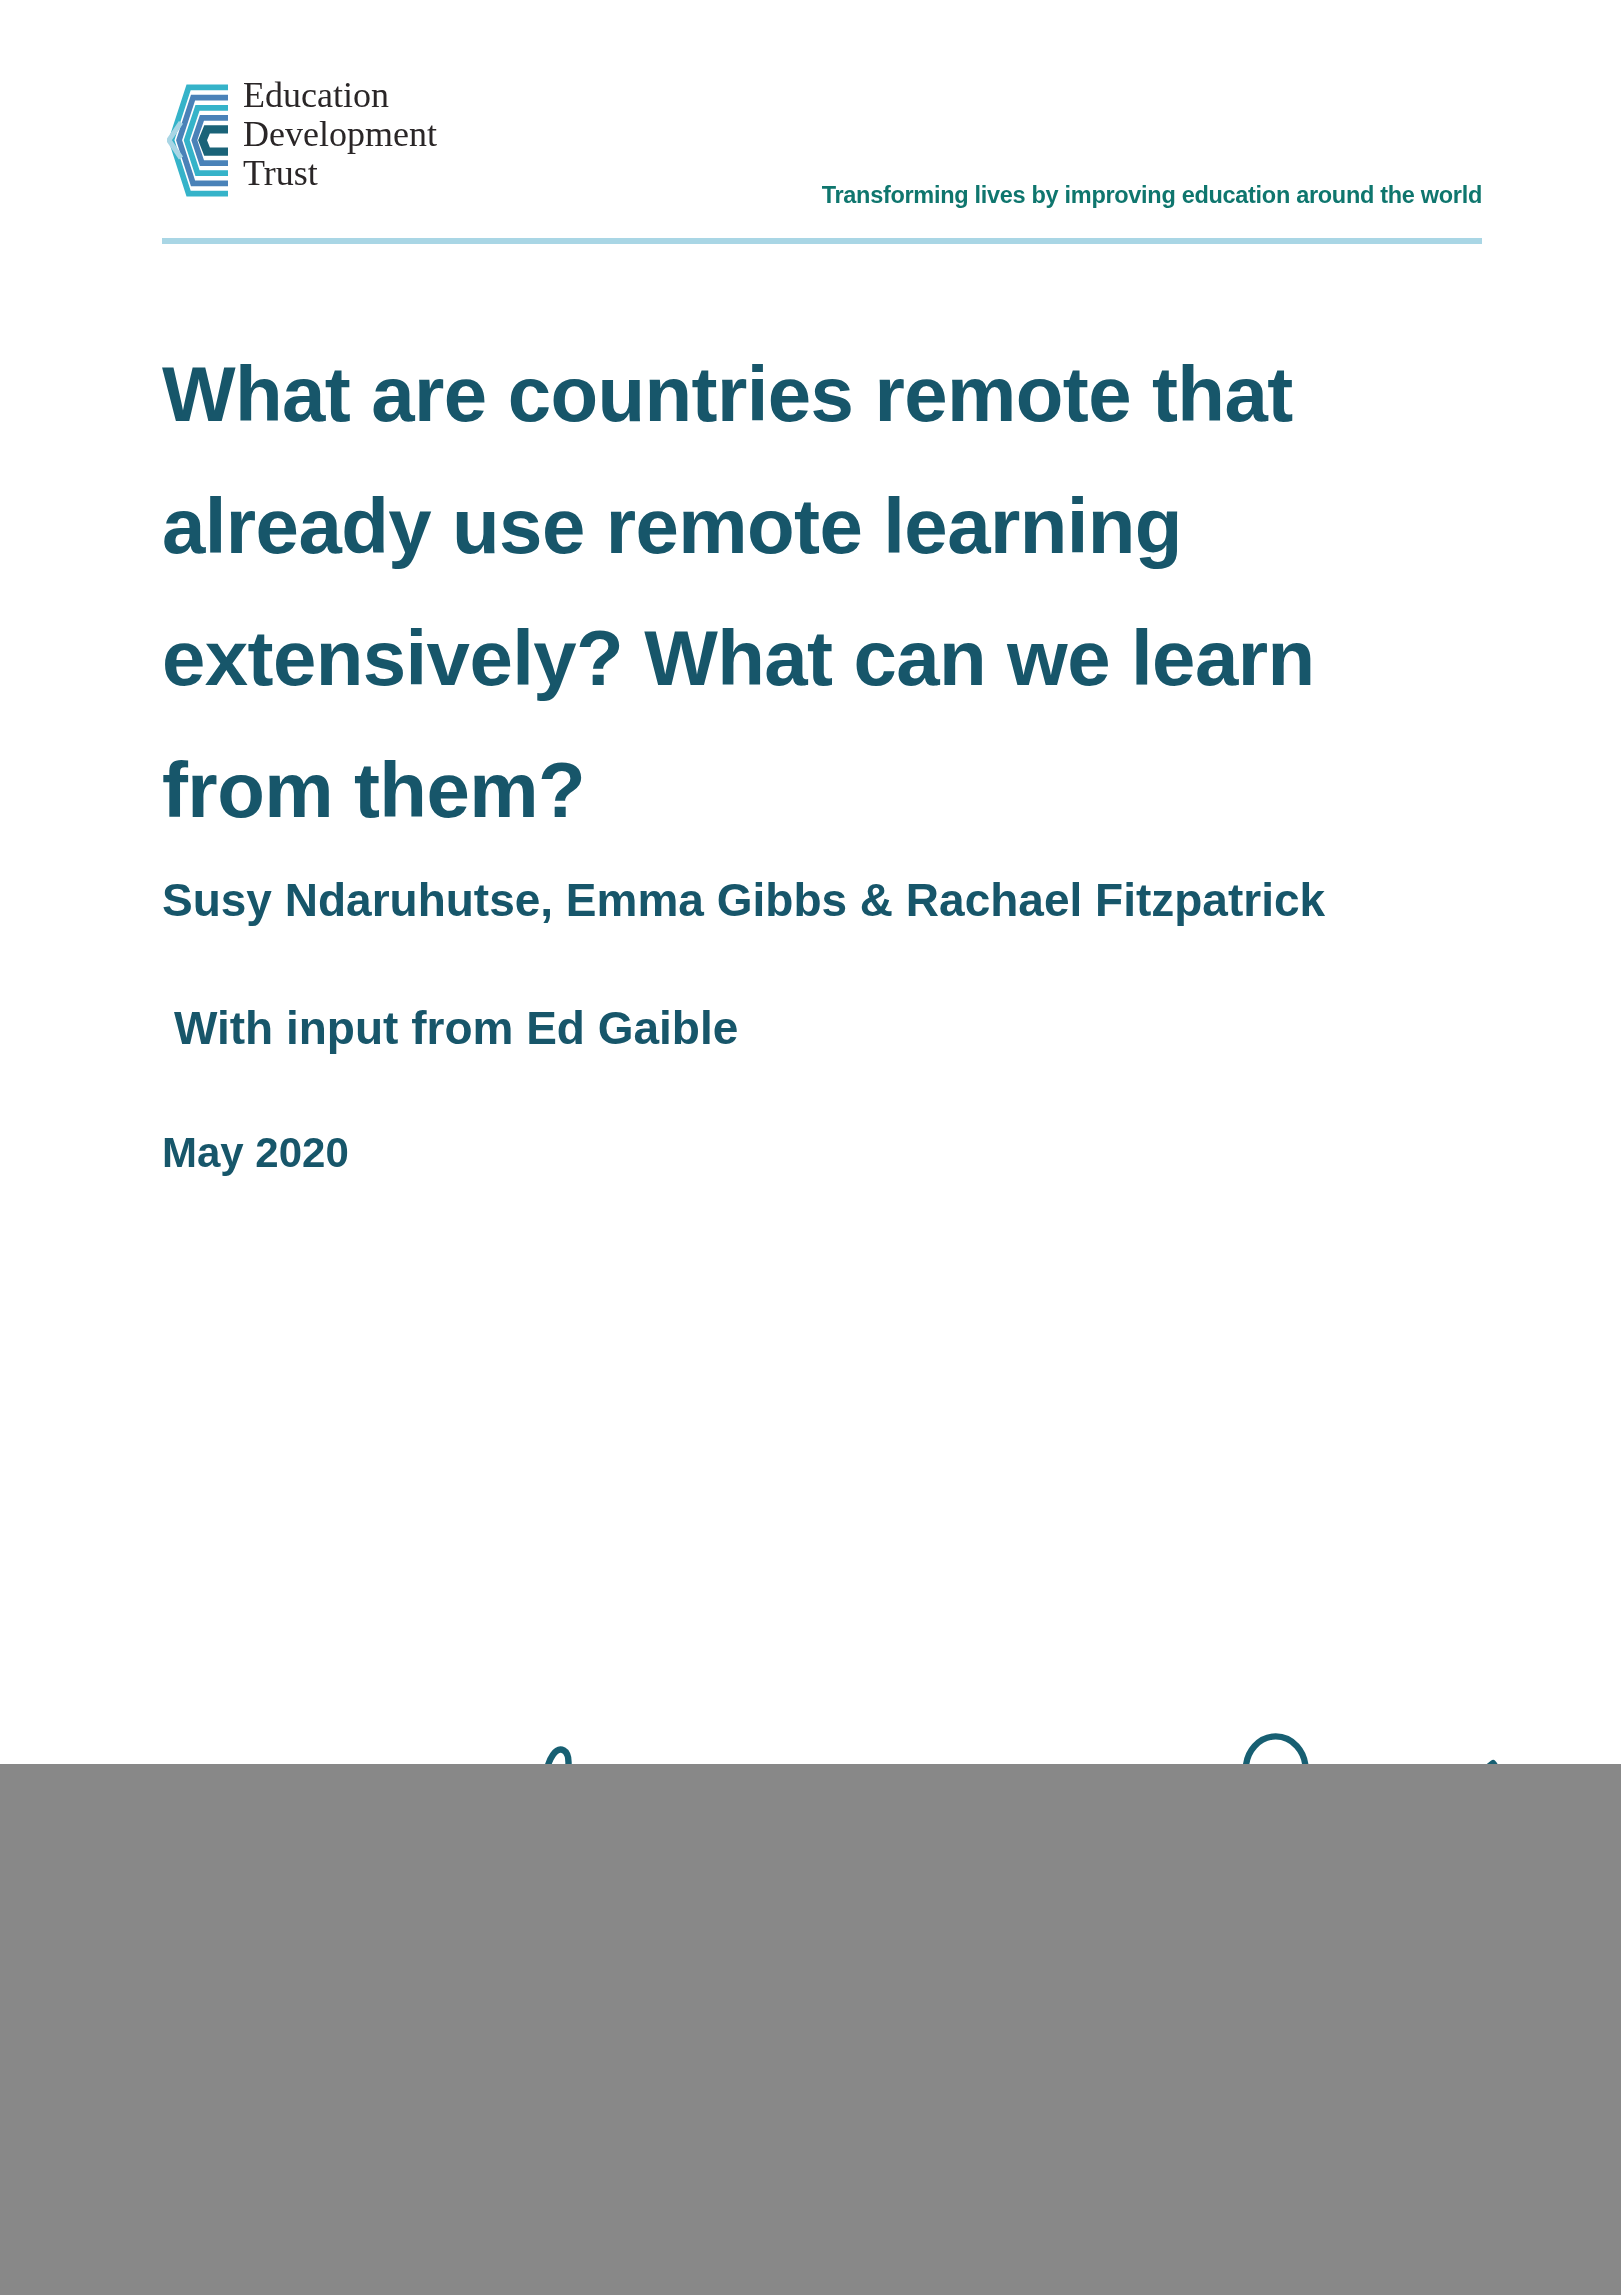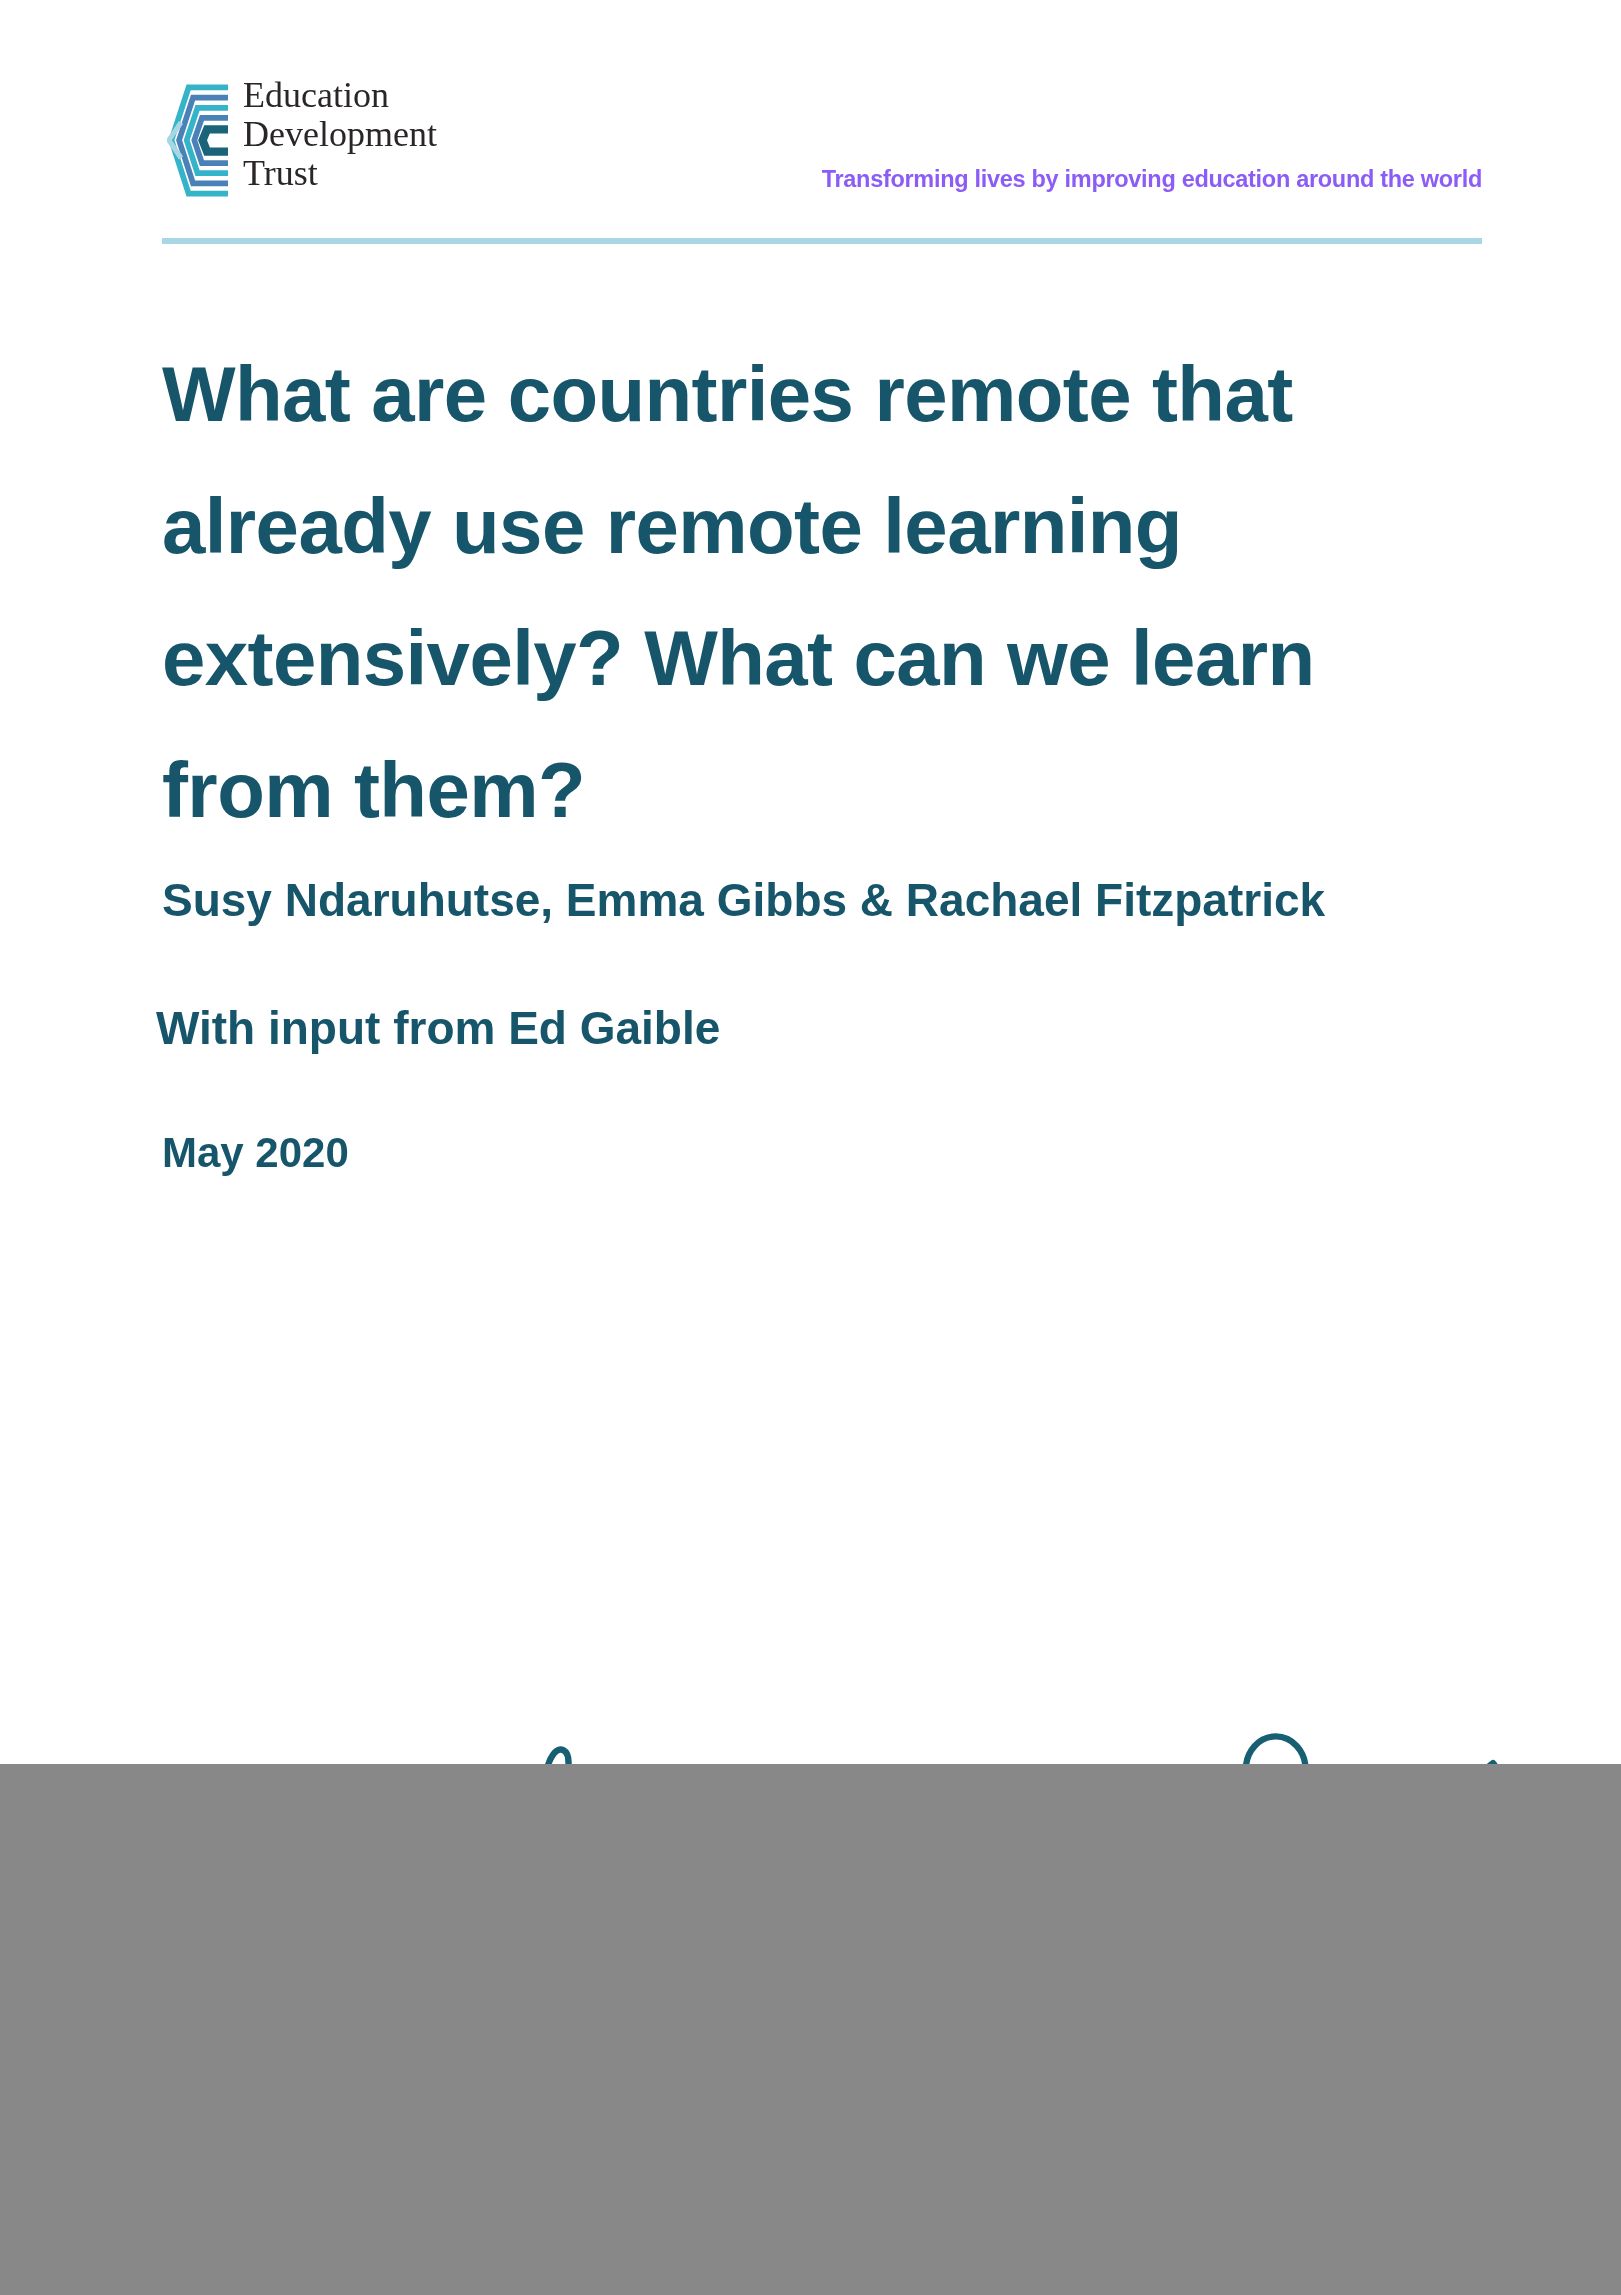--- a/index.html
+++ b/index.html
@@ -9,7 +9,7 @@
   .logo{position:absolute;left:167px;top:83px;width:61px;height:115px;}
   .logo-text{position:absolute;left:243px;top:76px;font-family:"Liberation Serif","DejaVu Serif",serif;
              font-size:36px;line-height:39px;color:#2a2627;font-weight:500;letter-spacing:0px;}
-  .tagline{position:absolute;right:140px;top:166px;font-size:23.5px;font-weight:bold;color:#8b5cf6;
+  .tagline{position:absolute;right:140px;top:182px;font-size:23.5px;font-weight:bold;color:#0f766e;
            letter-spacing:-0.3px;}
   .rule{position:absolute;left:162px;top:238px;width:1320px;height:5.7px;background:#a9d6e5;}
   

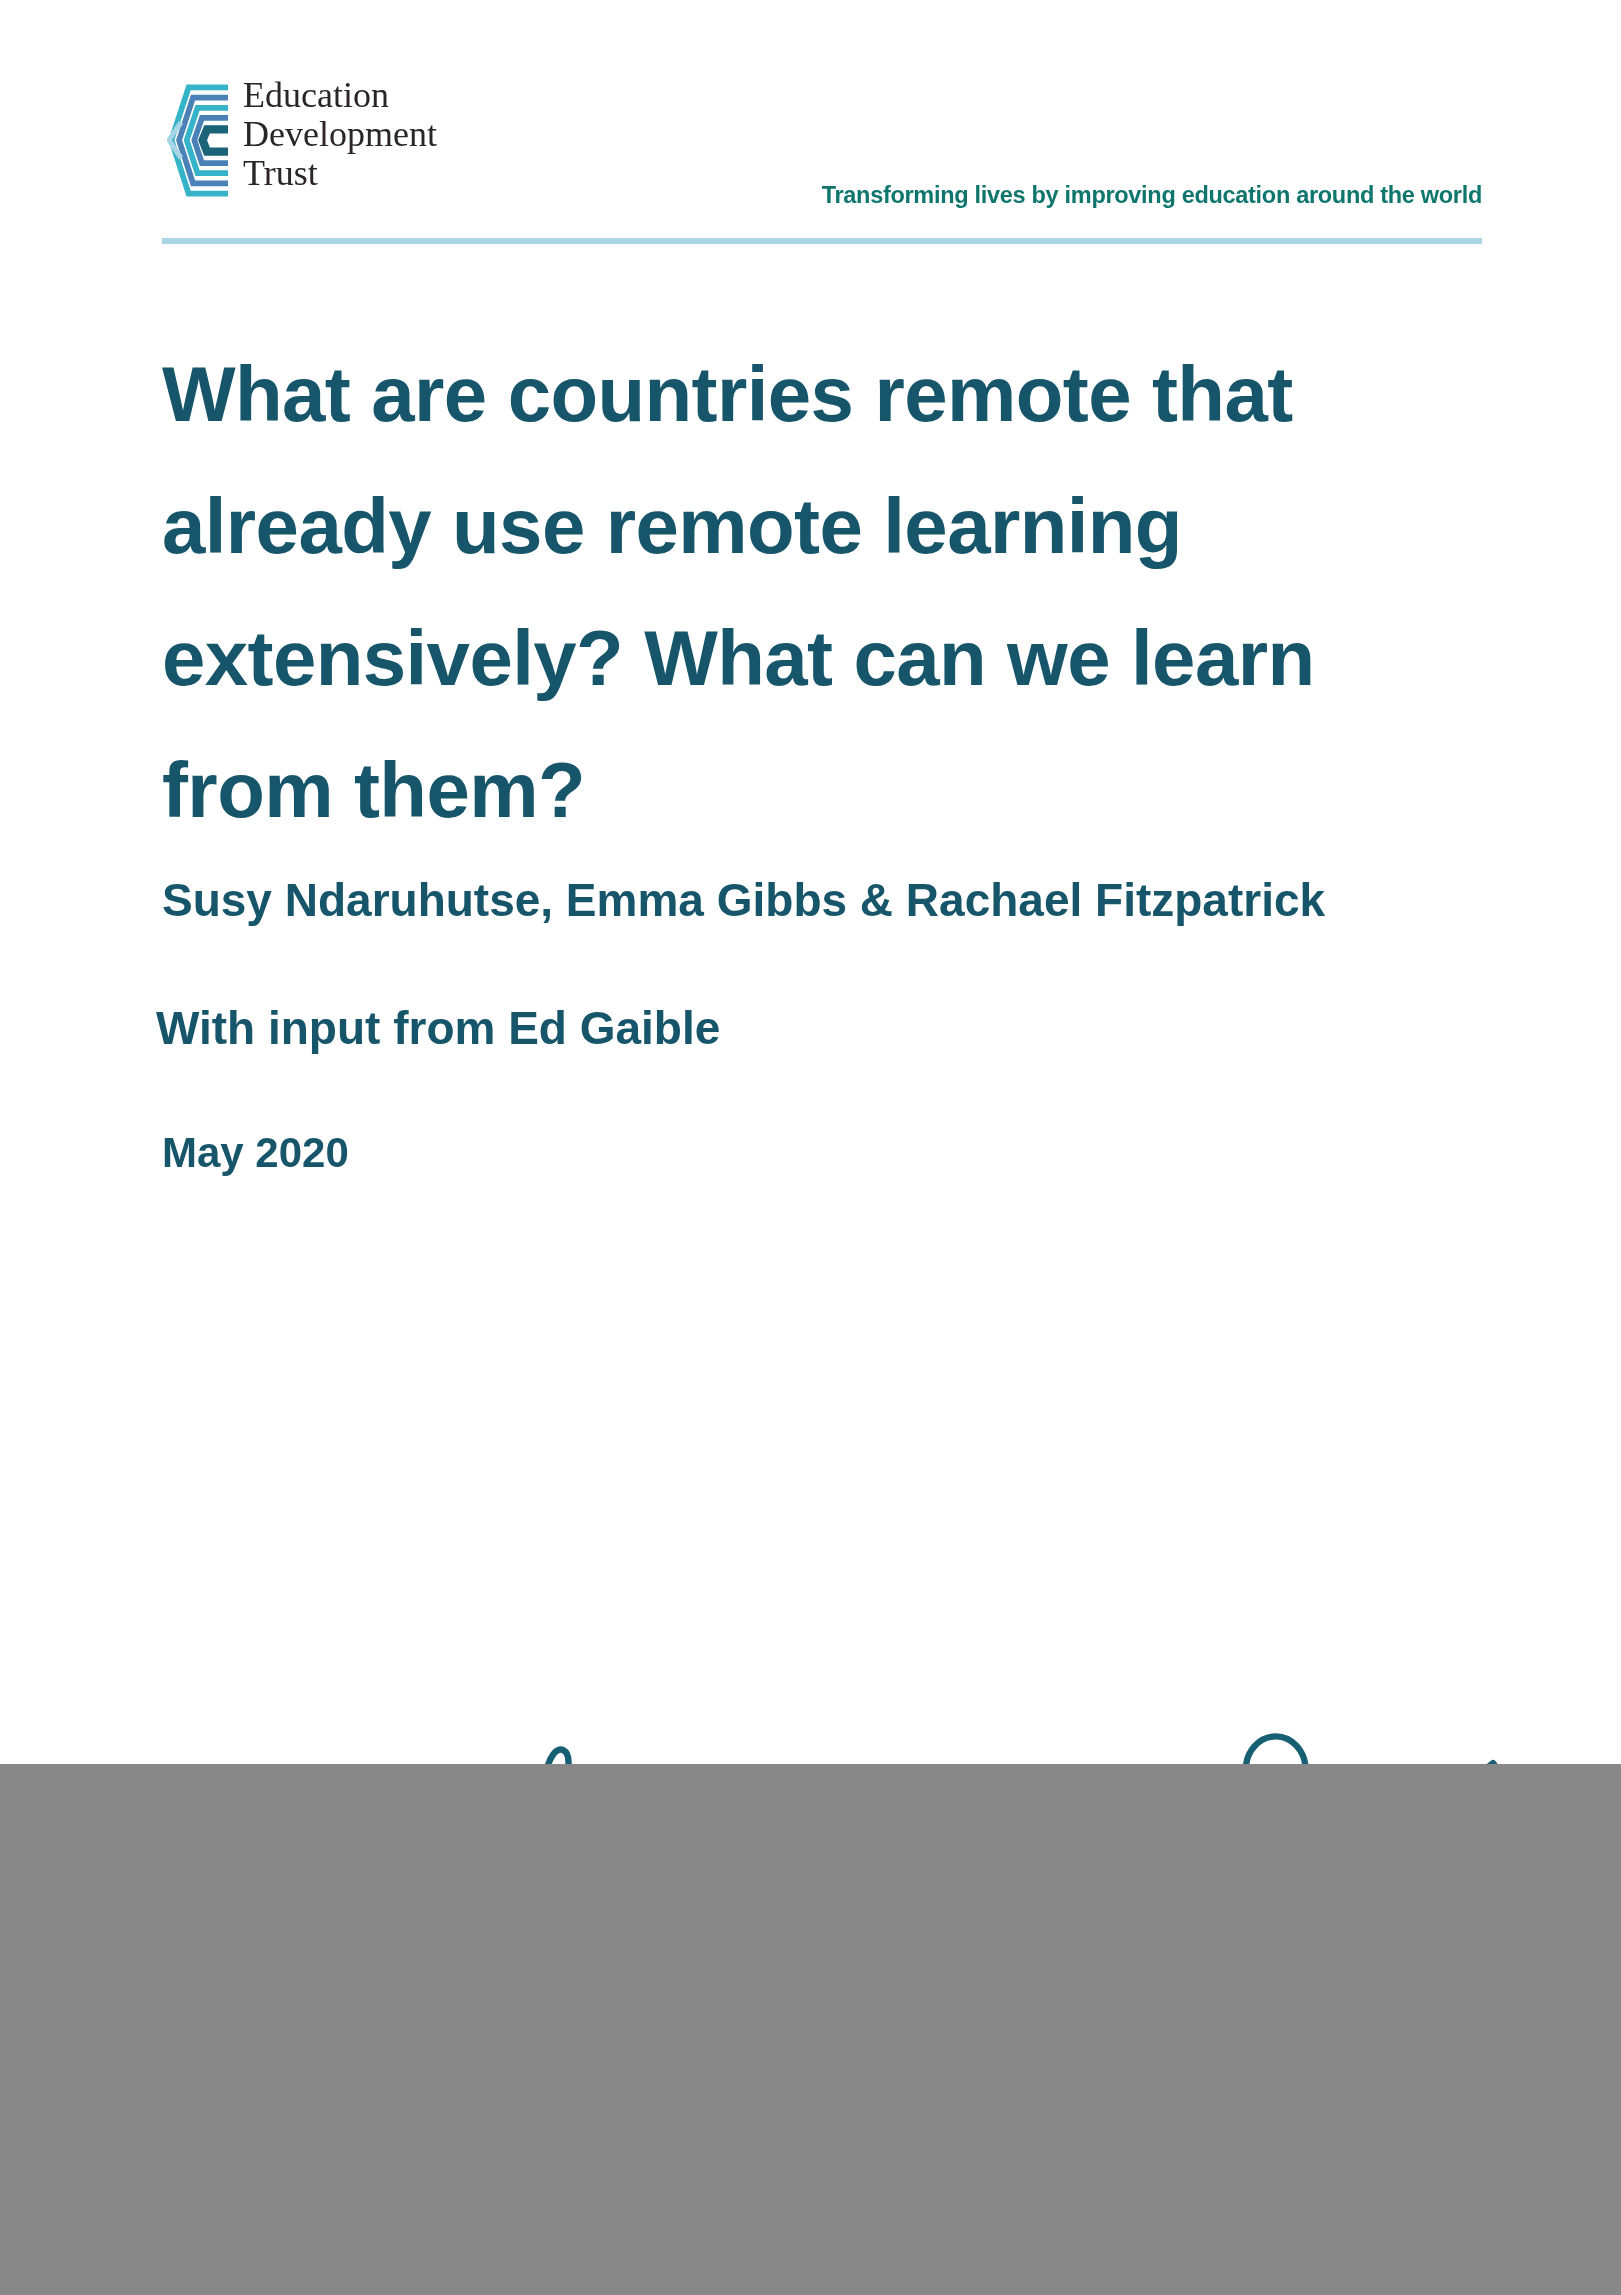--- a/index.html
+++ b/index.html
@@ -17,7 +17,7 @@
          font-weight:bold;color:#17566a;letter-spacing:-0.6px;}
   .title span{display:block;}
   .authors{position:absolute;left:162px;top:877px;font-size:46px;line-height:46px;font-weight:bold;color:#17566a;}
-  .contributor{position:absolute;left:156px;top:1005px;font-size:46px;line-height:46px;font-weight:bold;color:#17566a;}
+  .contributor{position:absolute;left:174px;top:1005px;font-size:46px;line-height:46px;font-weight:bold;color:#17566a;}
   .date{position:absolute;left:162px;top:1130px;font-size:42px;line-height:46px;font-weight:bold;color:#17566a;}
   
   .illustration{position:absolute;left:0;top:1711px;width:1622px;height:445px;}

